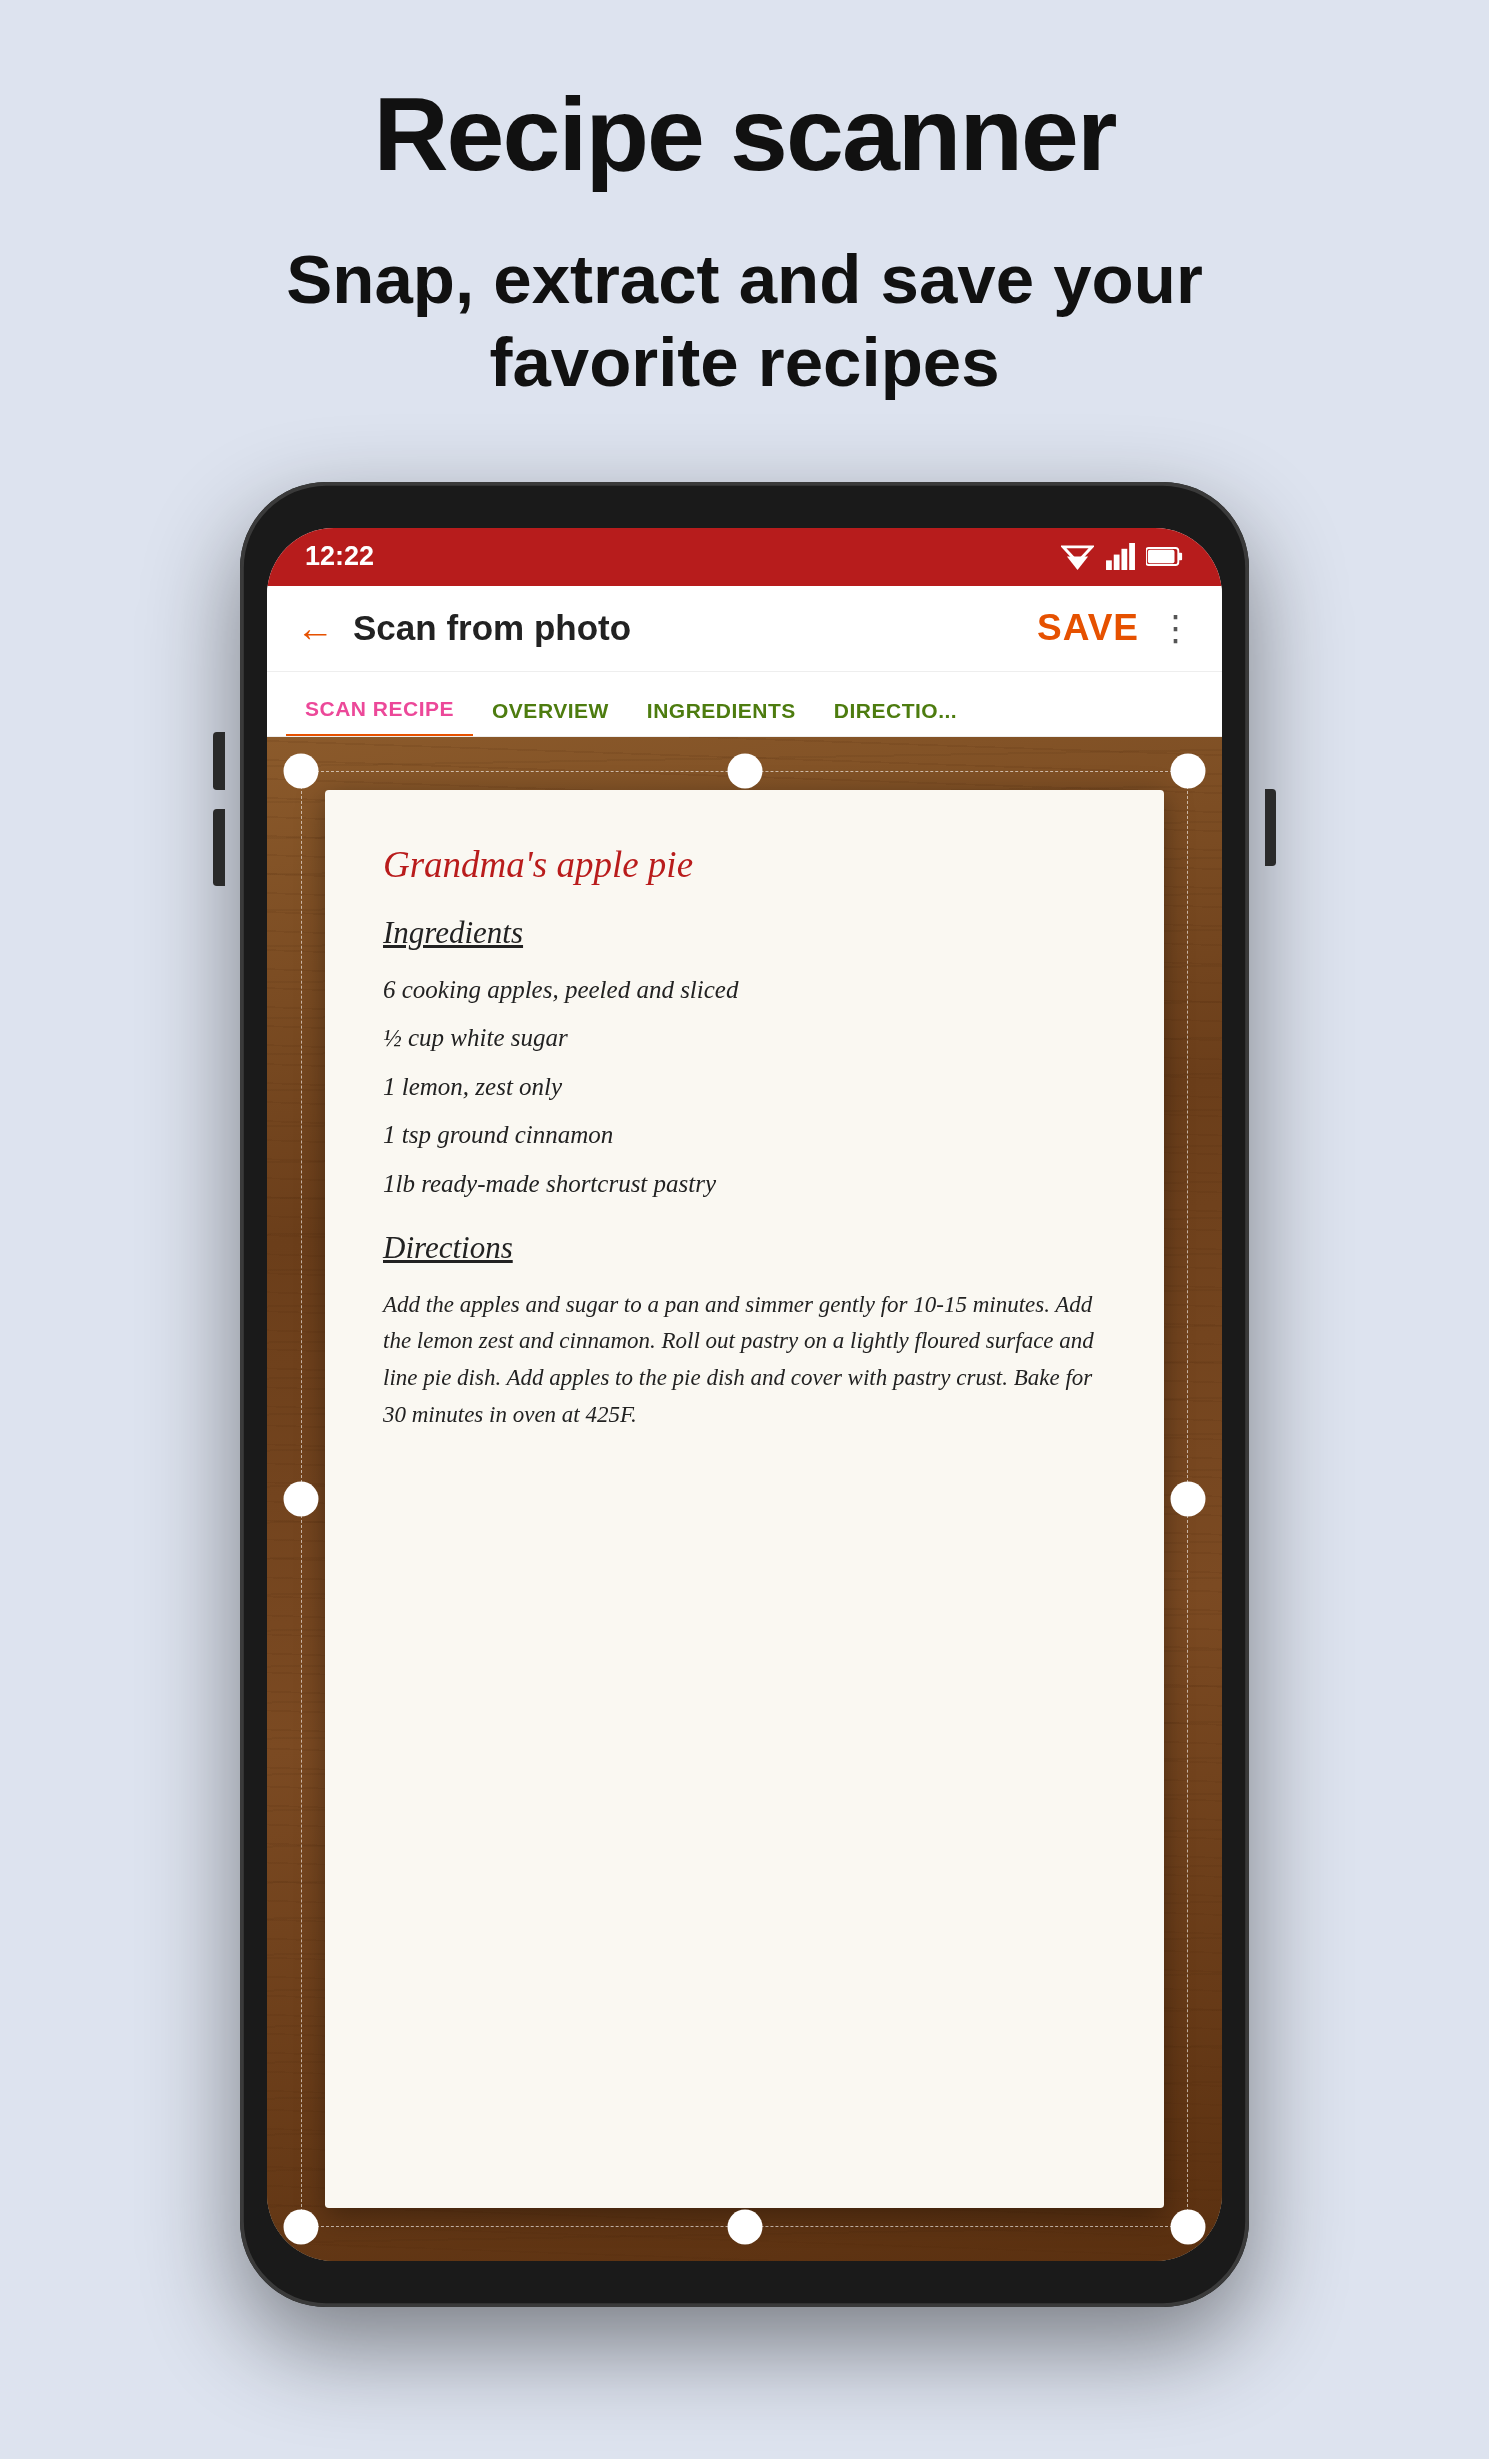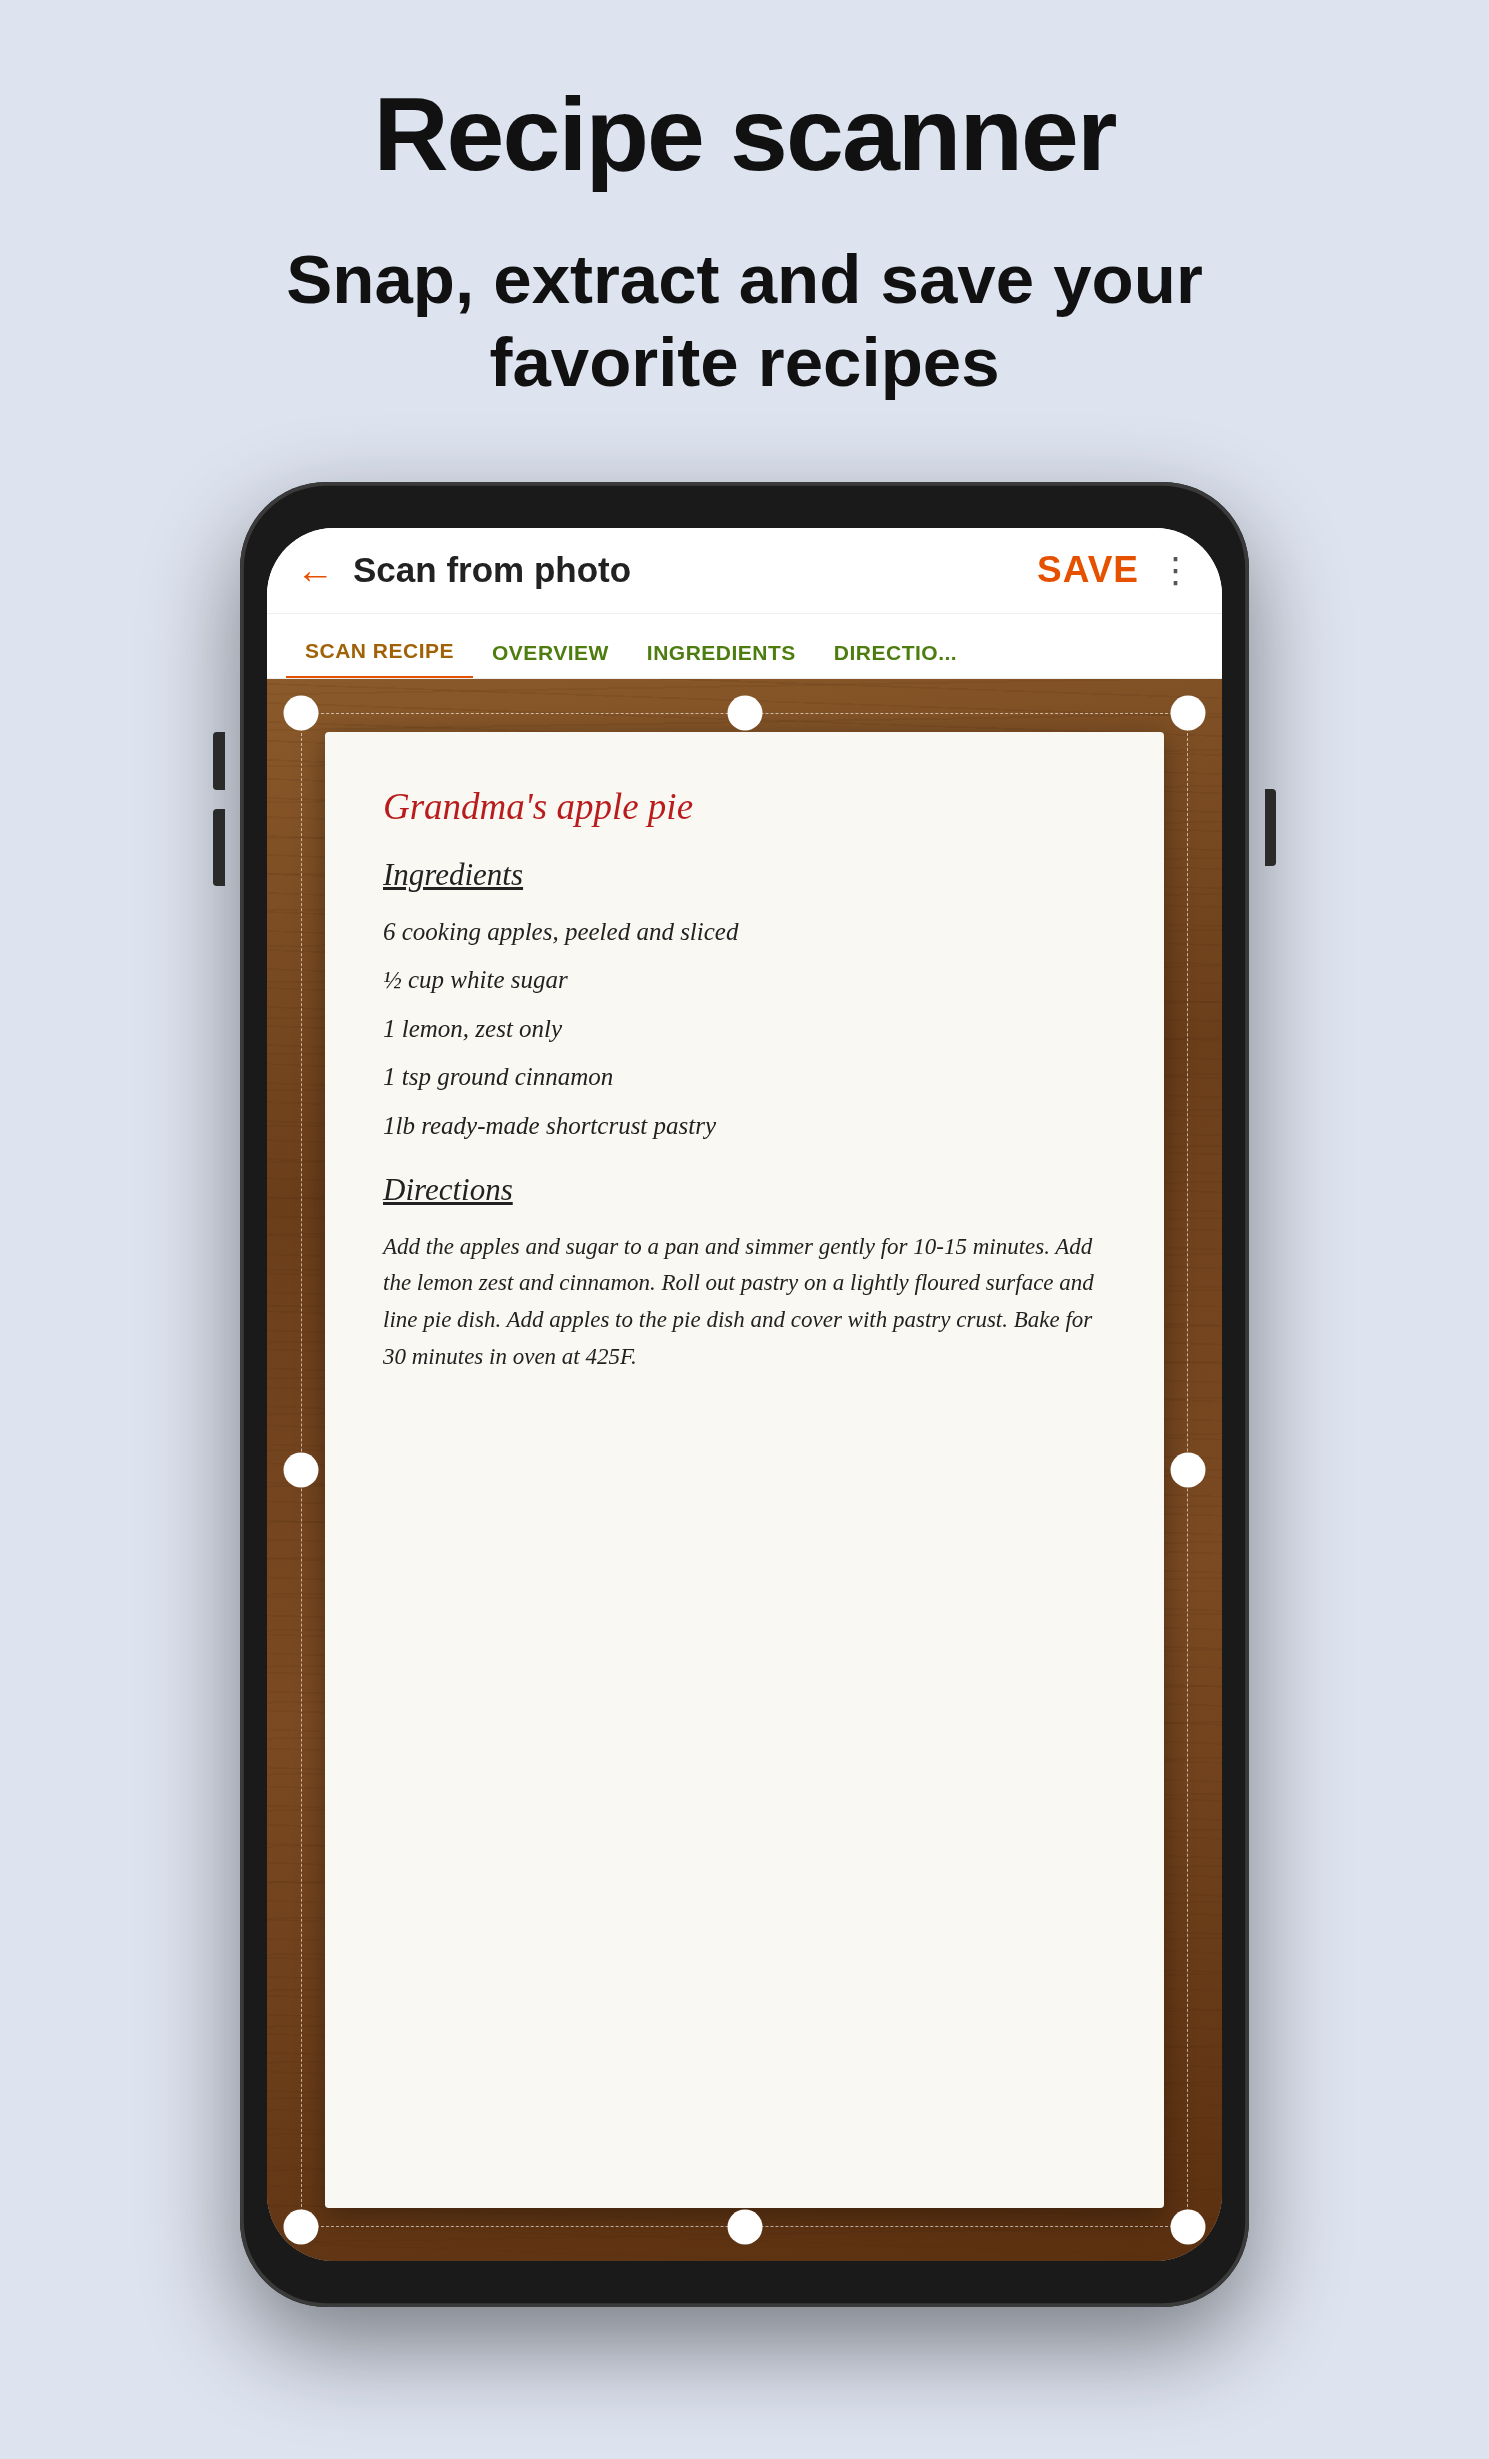--- a/index.html
+++ b/index.html
@@ -325,6 +325,29 @@
     <div class="phone-screen">
       <div class="screen-content">
 
+        <div class="status-bar">
+          <span class="status-time">12:22</span>
+          <div class="status-icons">
+
+            <svg width="33" height="27" viewBox="0 0 34 28">
+              <polygon points="17,28 28,14 6,14" fill="white"></polygon>
+              <polygon points="17,20 32,4 2,4" fill="none" stroke="white" stroke-width="3"></polygon>
+            </svg>
+
+            <svg width="29" height="27" viewBox="0 0 30 28">
+              <rect x="0" y="18" width="6" height="10" fill="white"></rect>
+              <rect x="8" y="12" width="6" height="16" fill="white"></rect>
+              <rect x="16" y="6" width="6" height="22" fill="white"></rect>
+              <rect x="24" y="0" width="6" height="28" fill="white"></rect>
+            </svg>
+
+            <svg width="38" height="21" viewBox="0 0 40 22">
+              <rect x="0" y="2" width="34" height="18" rx="3" fill="none" stroke="white" stroke-width="2"></rect>
+              <rect x="34" y="7" width="4" height="8" rx="1" fill="white"></rect>
+              <rect x="2" y="4" width="28" height="14" rx="2" fill="white"></rect>
+            </svg>
+          </div>
+        </div>
 
         <div class="app-bar">
           <span class="app-bar-back">←</span>

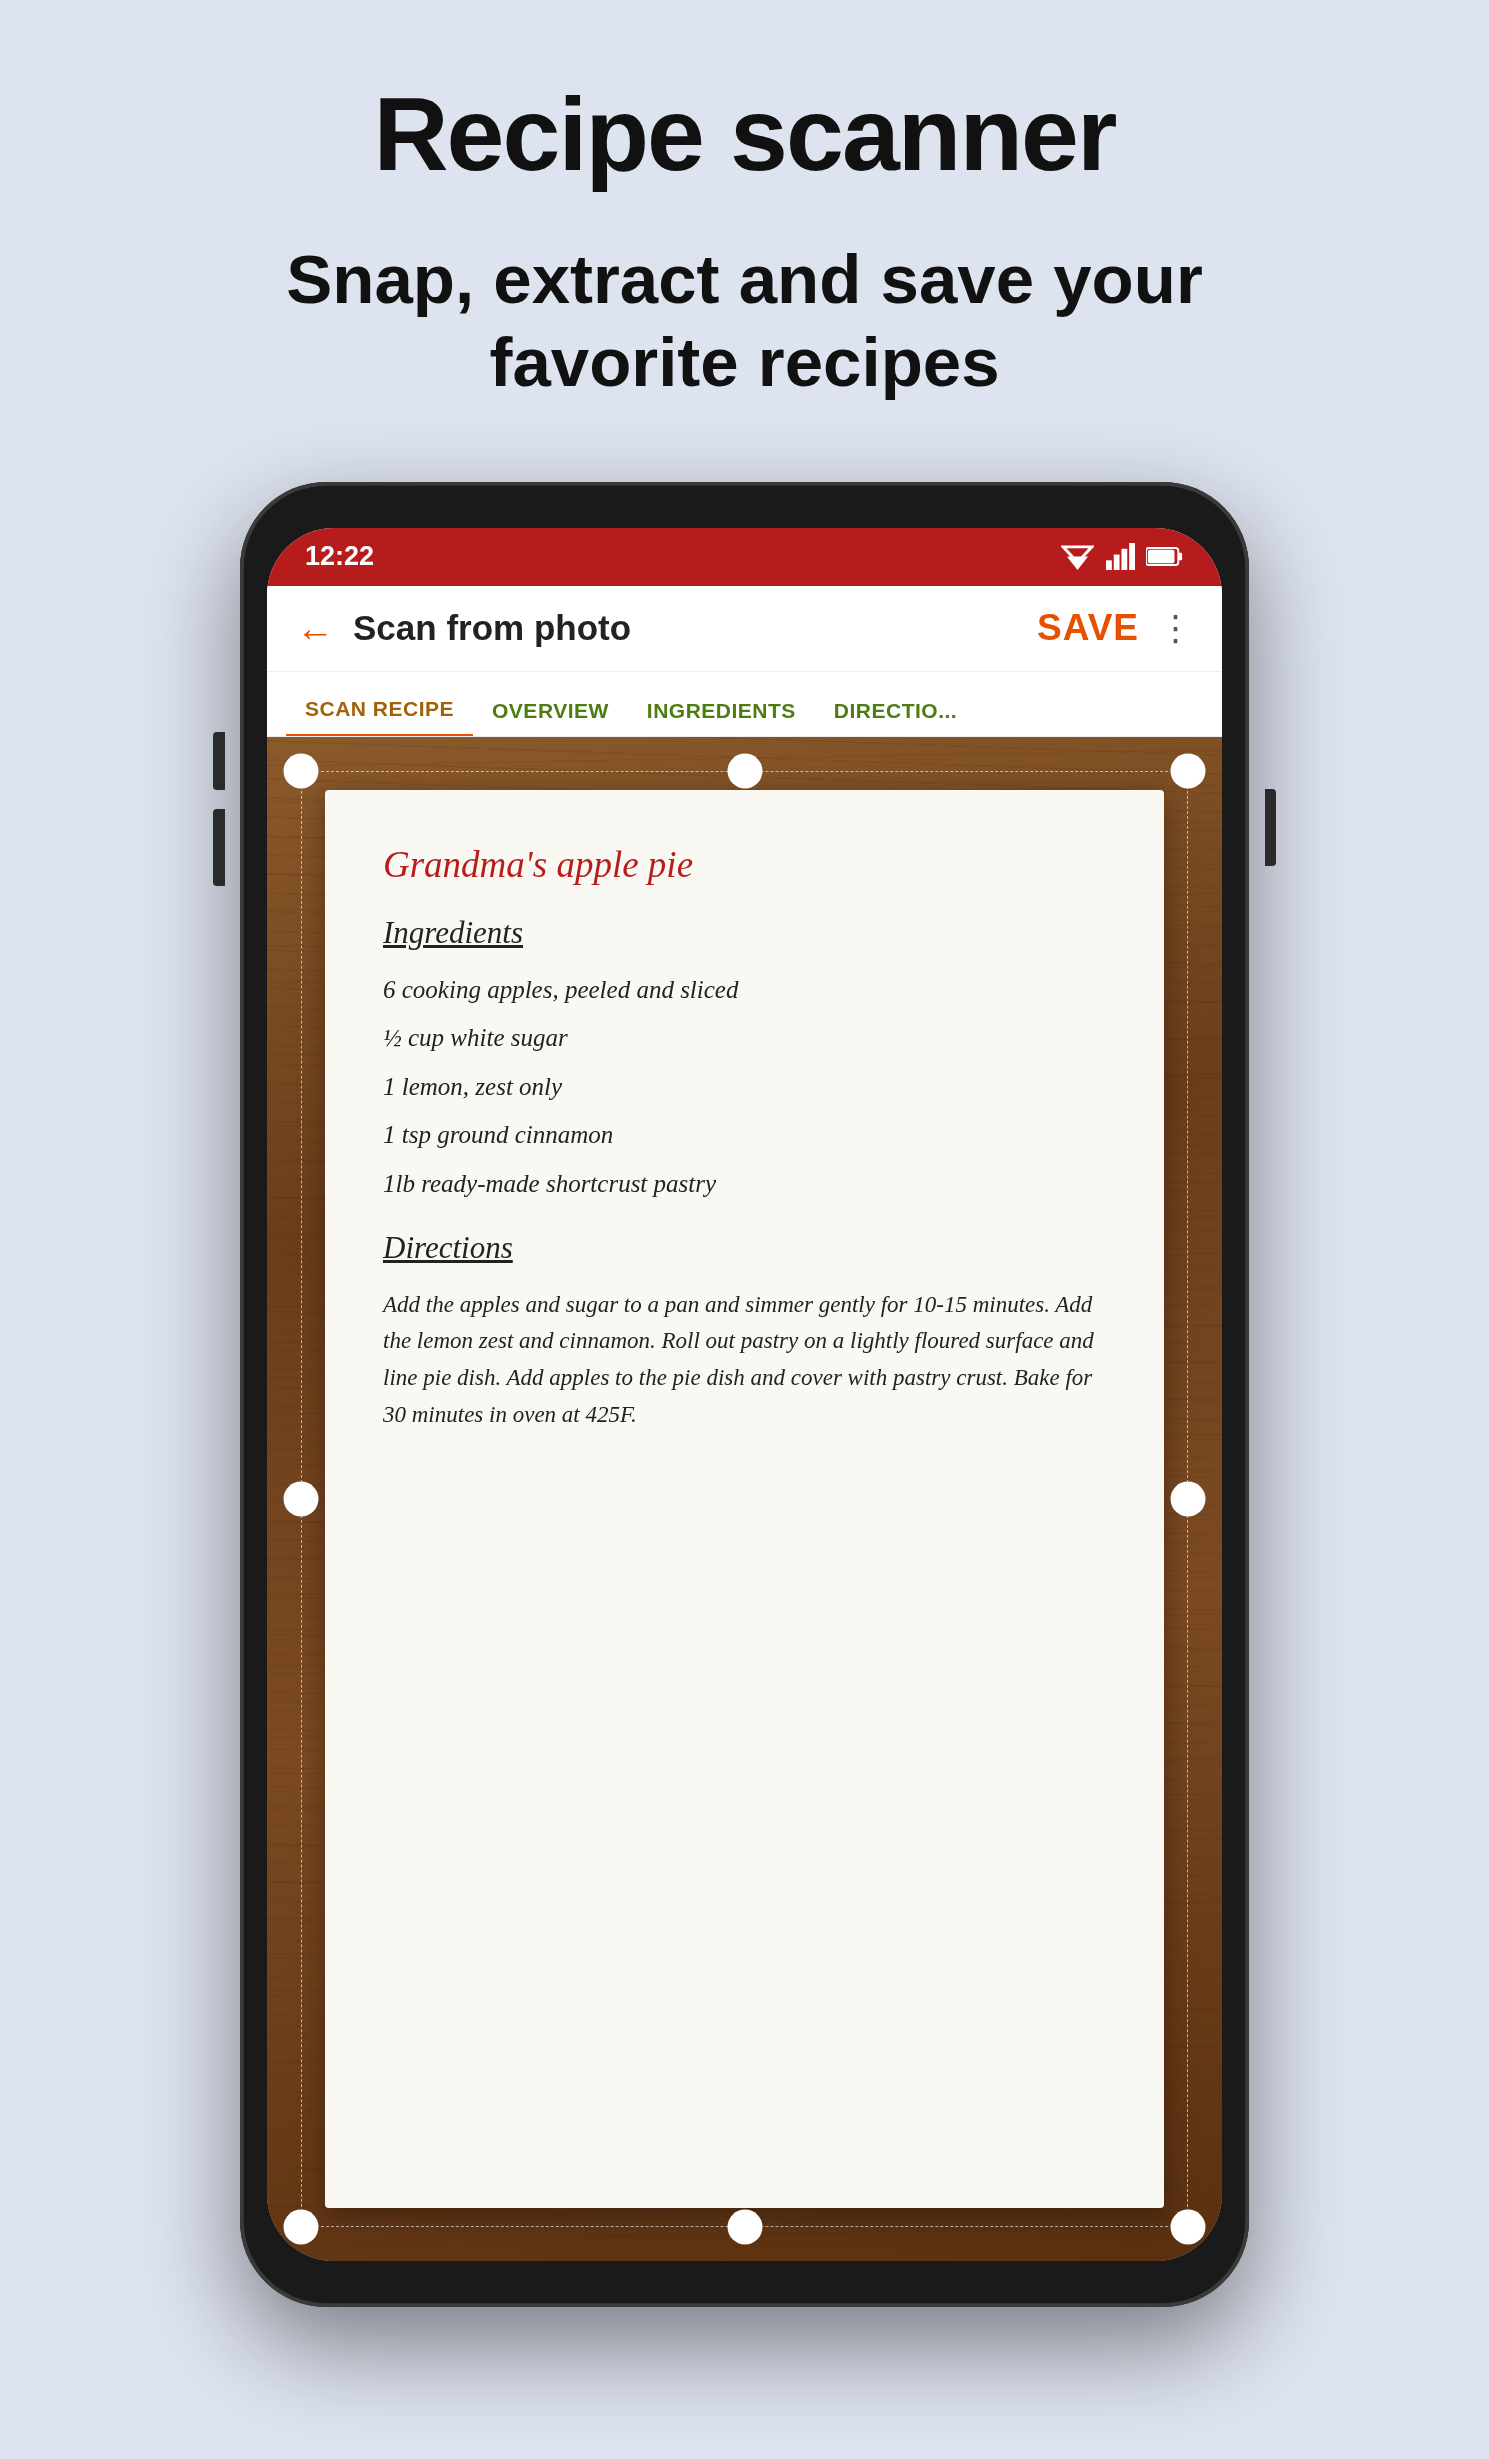--- a/index.html
+++ b/index.html
@@ -149,7 +149,7 @@
     }
 
     .tab-item.active {
-      color: #a16207;
+      color: #ec4899;
       border-bottom: 2.9px solid #e65100;
     }
 

